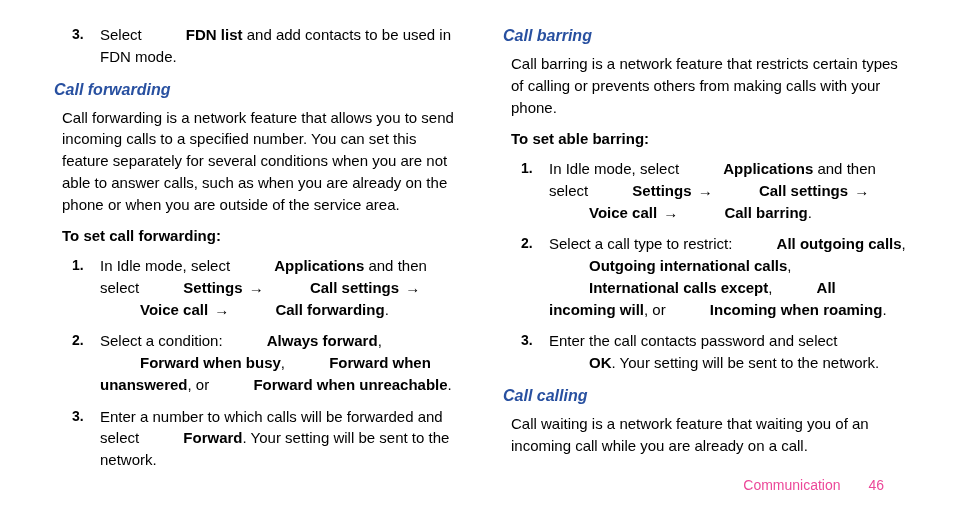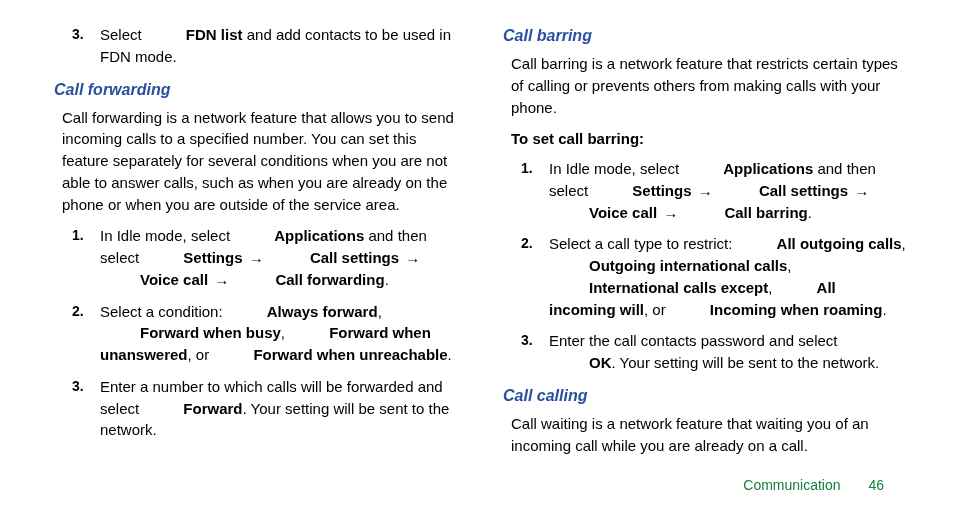--- a/index.html
+++ b/index.html
@@ -96,7 +96,7 @@
   <div class="col">
     <div class="section-heading" style="margin-top:0">Call barring</div>
     <div class="body-para">Call barring is a network feature that restricts certain types of calling or prevents others from making calls with your phone.</div>
-    <div class="sub-bold">To set call barring:</div>
+    <div class="sub-bold">To set able barring:</div>
 
     <ol>
       <li>

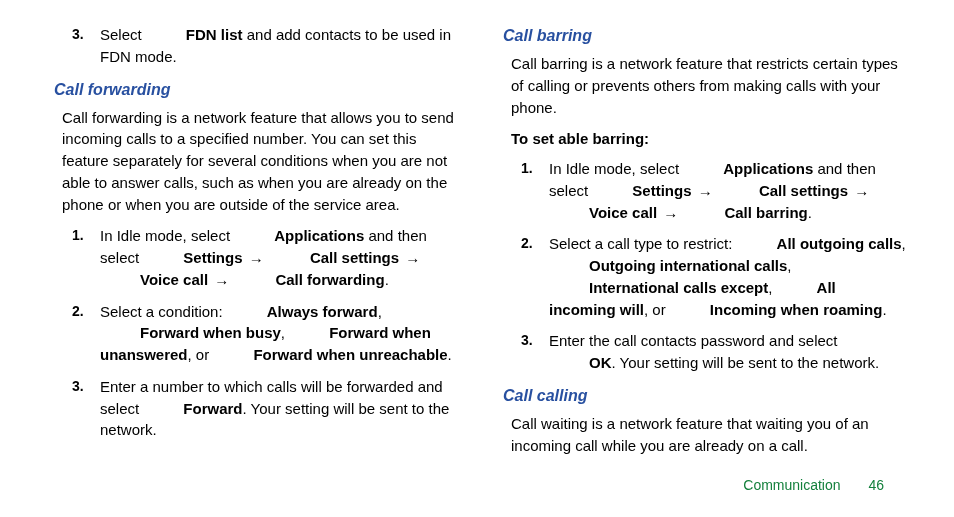--- a/index.html
+++ b/index.html
@@ -76,6 +76,7 @@
 
     <div class="section-heading">Call forwarding</div>
     <div class="body-para">Call forwarding is a network feature that allows you to send incoming calls to a specified number. You can set this feature separately for several conditions when you are not able to answer calls, such as when you are already on the phone or when you are outside of the service area.</div>
+    <div class="sub-bold">To set call forwarding:</div>
 
     <ol>
       <li>

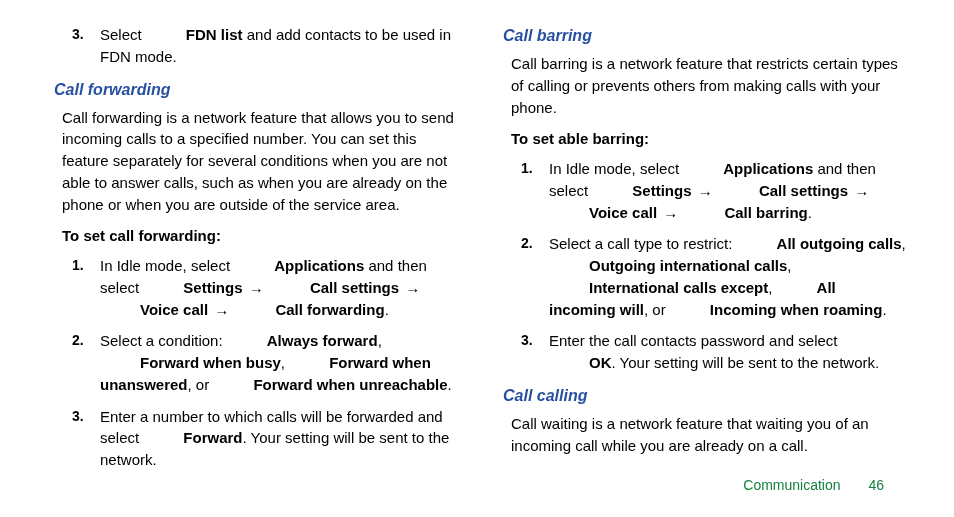--- a/index.html
+++ b/index.html
@@ -57,7 +57,7 @@
     bottom: 24px;
     right: 70px;
     font-size: 14px;
-    color: #15803d;
+    color: #ec4899;
   }
   .footer .sec { margin-right: 24px; }
 </style>

